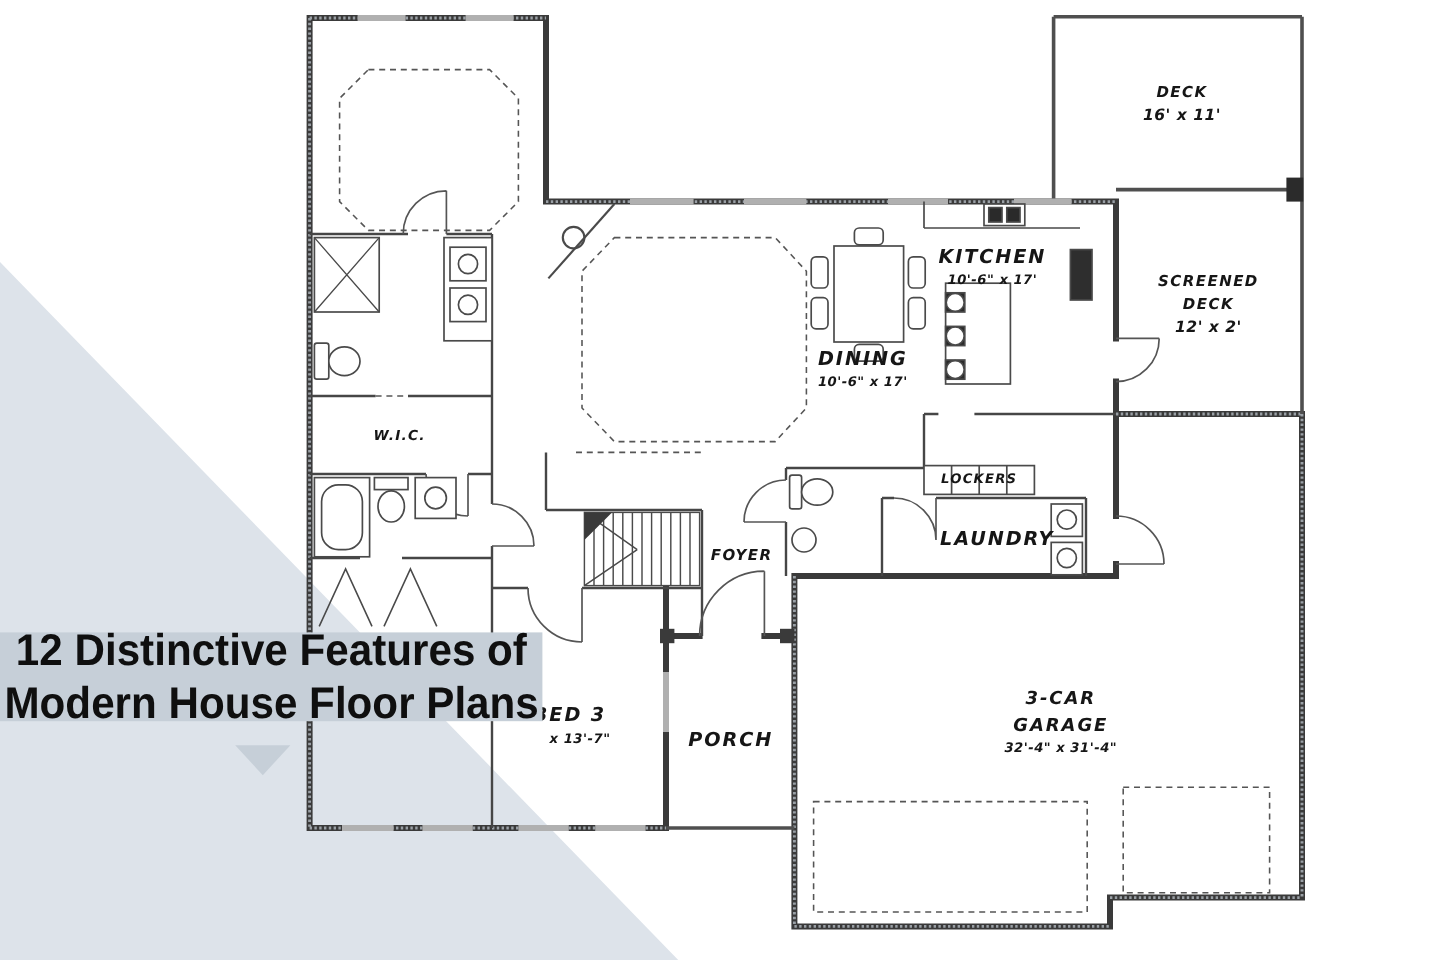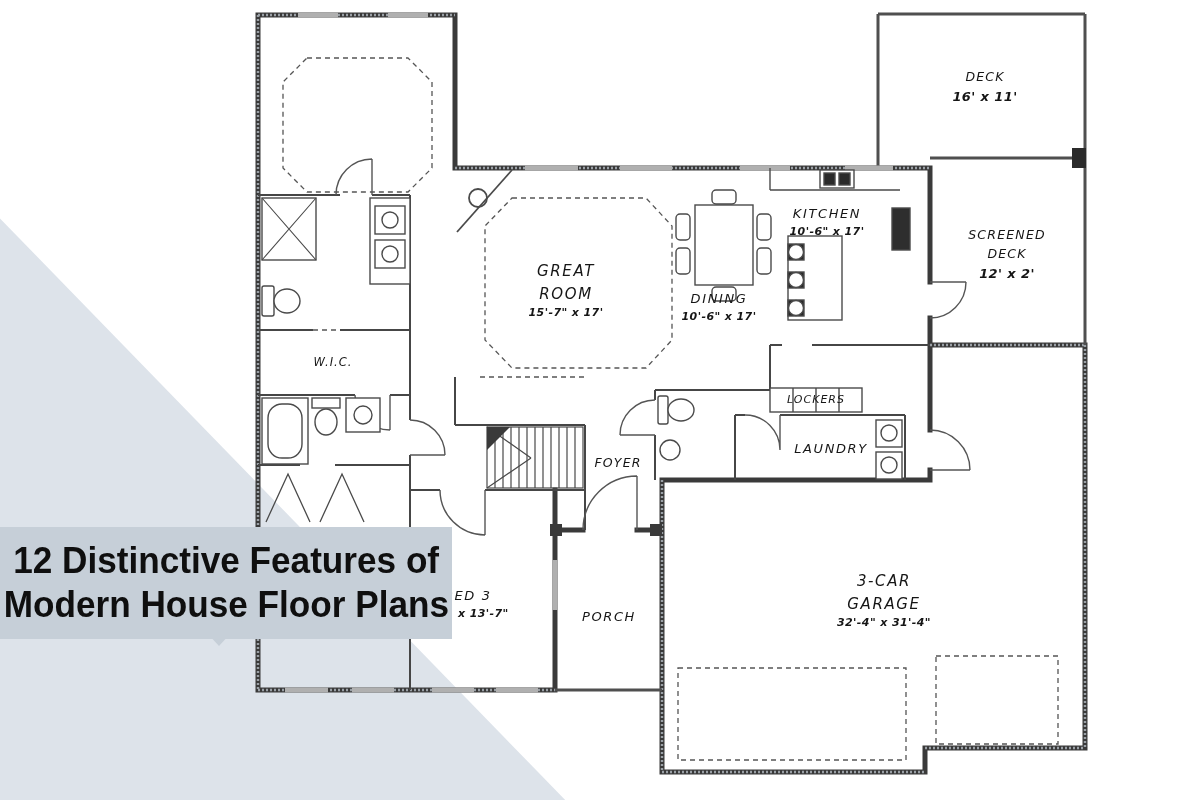--- a/index.html
+++ b/index.html
@@ -16,7 +16,7 @@
   .room-label{position:absolute;z-index:30;display:flex;flex-direction:column;align-items:center;
               transform:translate(-50%,-50%);font-style:italic;color:#161616;text-align:center;
               white-space:nowrap;line-height:1.5;}
-  .room-label .rname{font-size:15px;font-weight:400;letter-spacing:1.6px;}
+  .room-label .rname{font-size:15px;font-weight:700;letter-spacing:1.6px;}
   .room-label .rdims{font-size:11px;font-weight:600;letter-spacing:0.4px;}
   .room-label.md .rname{font-size:13px;}
   .room-label.sm .rname{font-size:12.5px;letter-spacing:1.2px;}

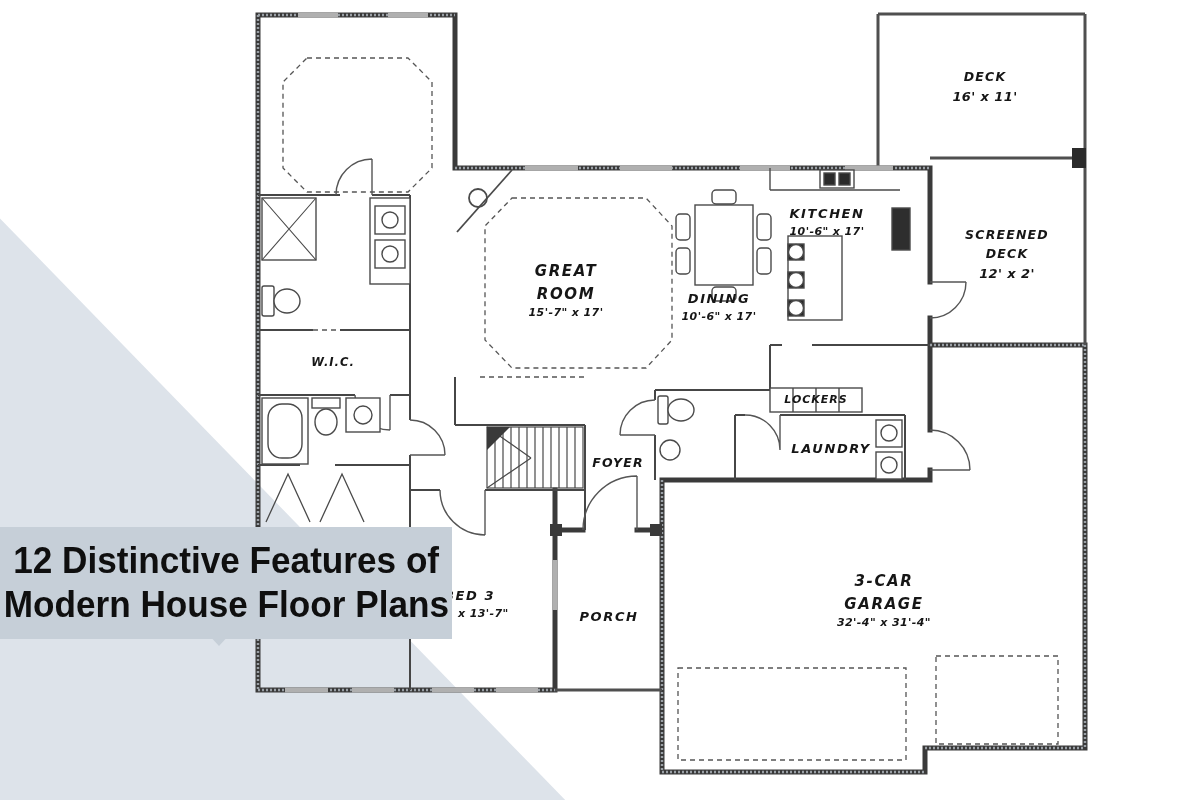--- a/index.html
+++ b/index.html
@@ -18,7 +18,7 @@
               white-space:nowrap;line-height:1.5;}
   .room-label .rname{font-size:15px;font-weight:700;letter-spacing:1.6px;}
   .room-label .rdims{font-size:11px;font-weight:600;letter-spacing:0.4px;}
-  .room-label.md .rname{font-size:13px;}
+  .room-label.md .rname{font-size:16px;}
   .room-label.sm .rname{font-size:12.5px;letter-spacing:1.2px;}
   .room-label.sm .rdims{font-size:13px;}
   .room-label.xs .rname{font-size:11.5px;letter-spacing:1px;}

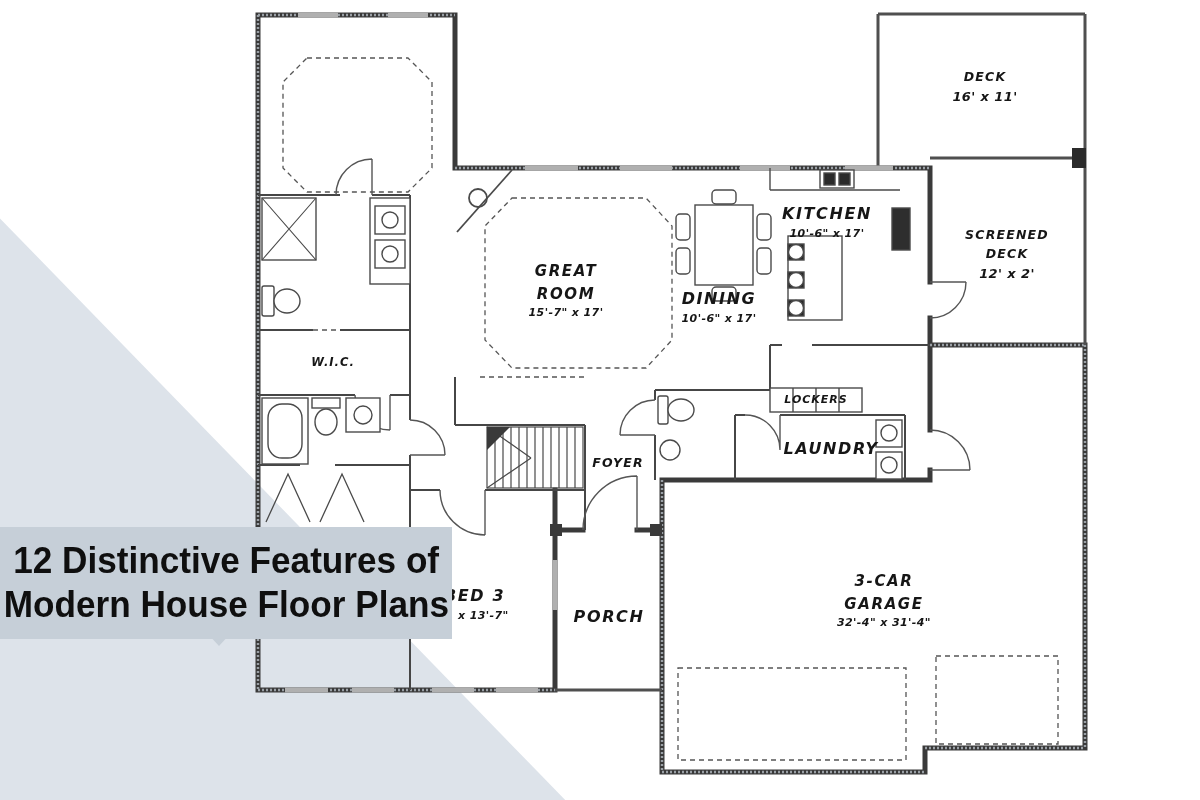--- a/index.html
+++ b/index.html
@@ -196,11 +196,6 @@
     </g>
   </svg>
 
-  <div class="room-label" style="left:566px;top:291px">
-    <span class="rname">GREAT</span>
-    <span class="rname">ROOM</span>
-    <span class="rdims">15'-7" x 17'</span>
-  </div>
   <div class="room-label md" style="left:719px;top:307px">
     <span class="rname">DINING</span>
     <span class="rdims">10'-6" x 17'</span>

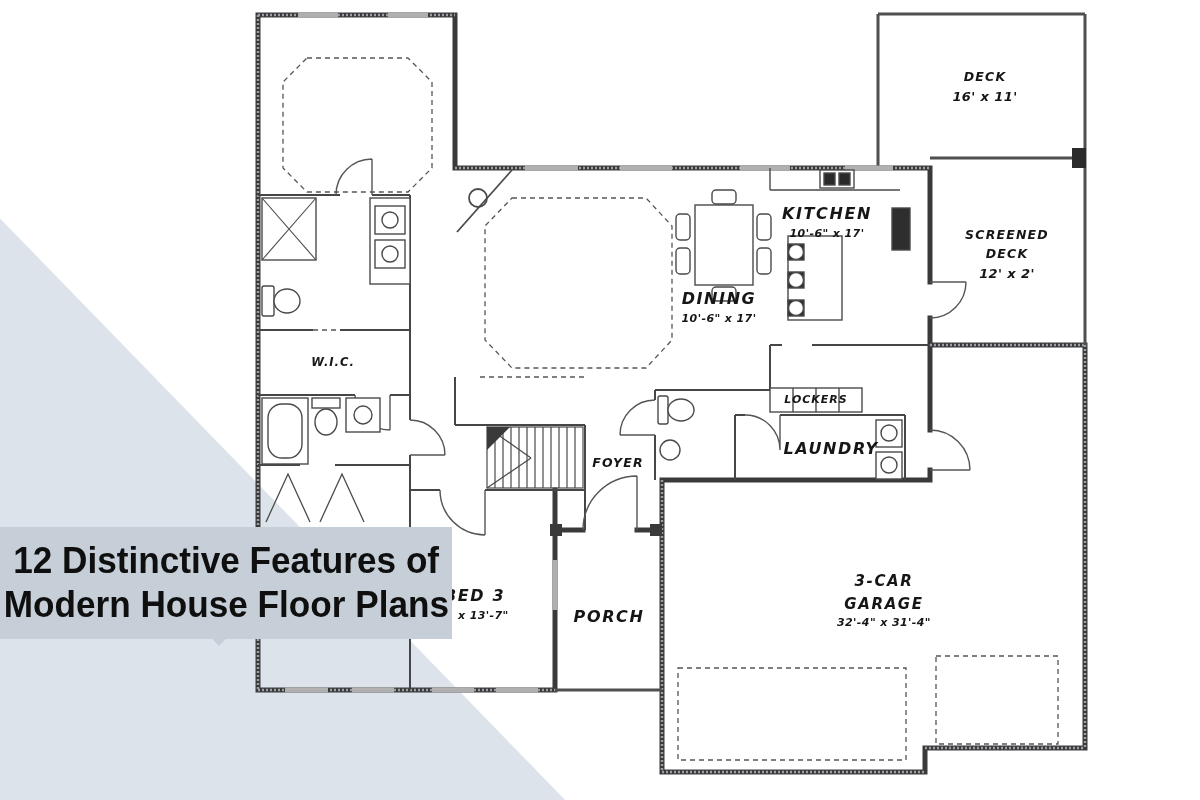--- a/index.html
+++ b/index.html
@@ -26,7 +26,7 @@
   .room-label.leftalign{transform:translate(0,-50%);align-items:flex-start;text-align:left;}
   .room-label.leftalign .rdims{padding-left:14px;}
   
-  .title-band{position:absolute;left:0;top:527px;width:452px;height:112px;z-index:40;
+  .title-band{position:absolute;left:0;top:527px;width:452px;height:74px;z-index:40;
               background:#c6cfd8;display:flex;flex-direction:column;align-items:center;
               justify-content:center;}
   .title-line{font-family:"Liberation Sans",sans-serif;font-weight:700;font-size:37px;

